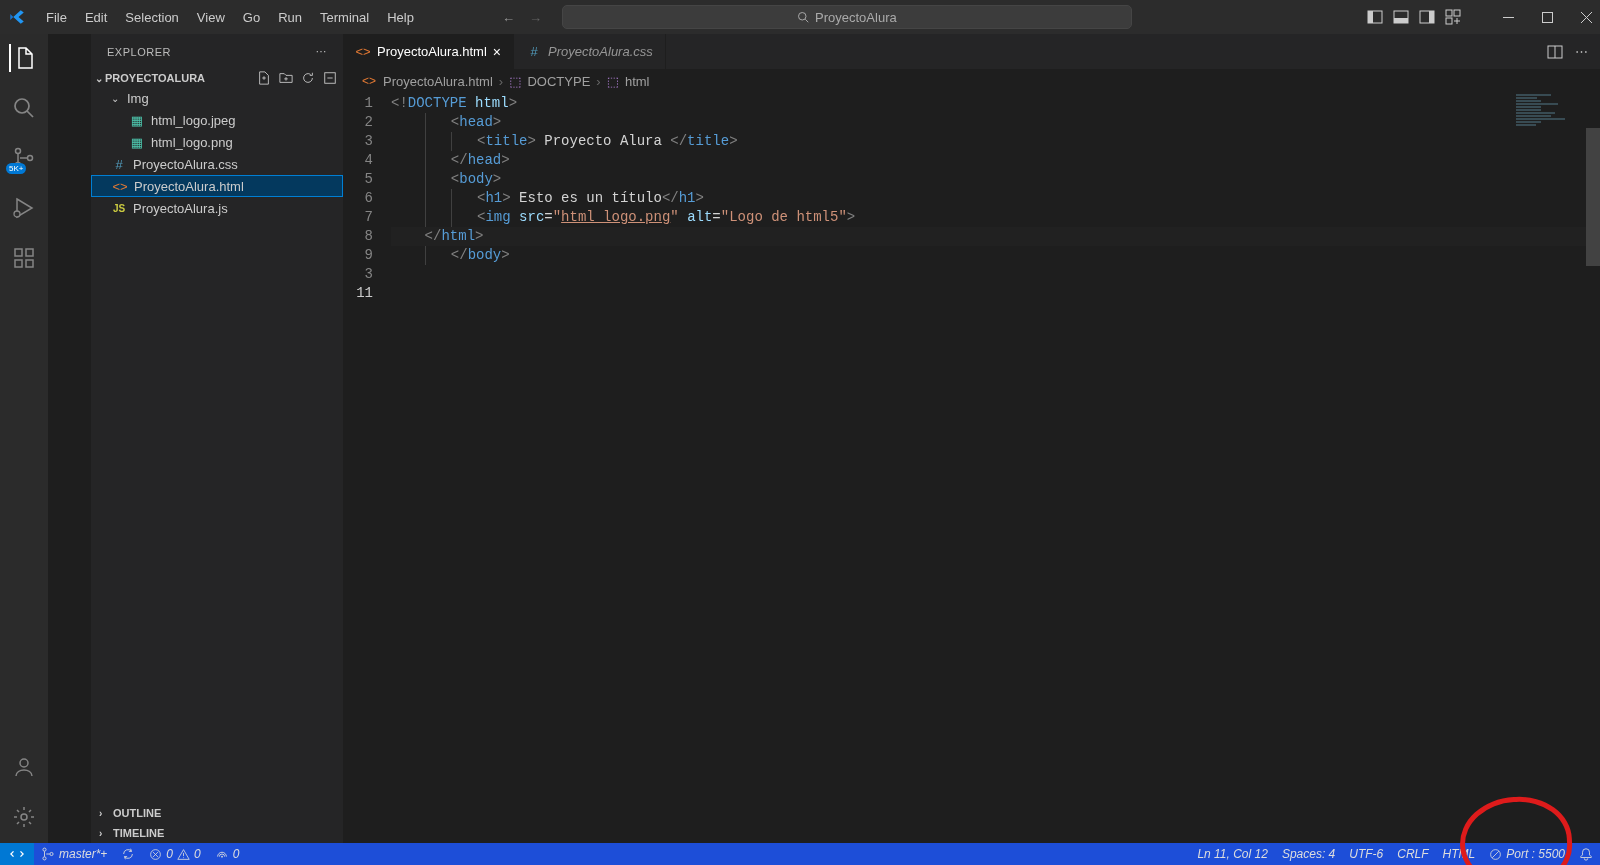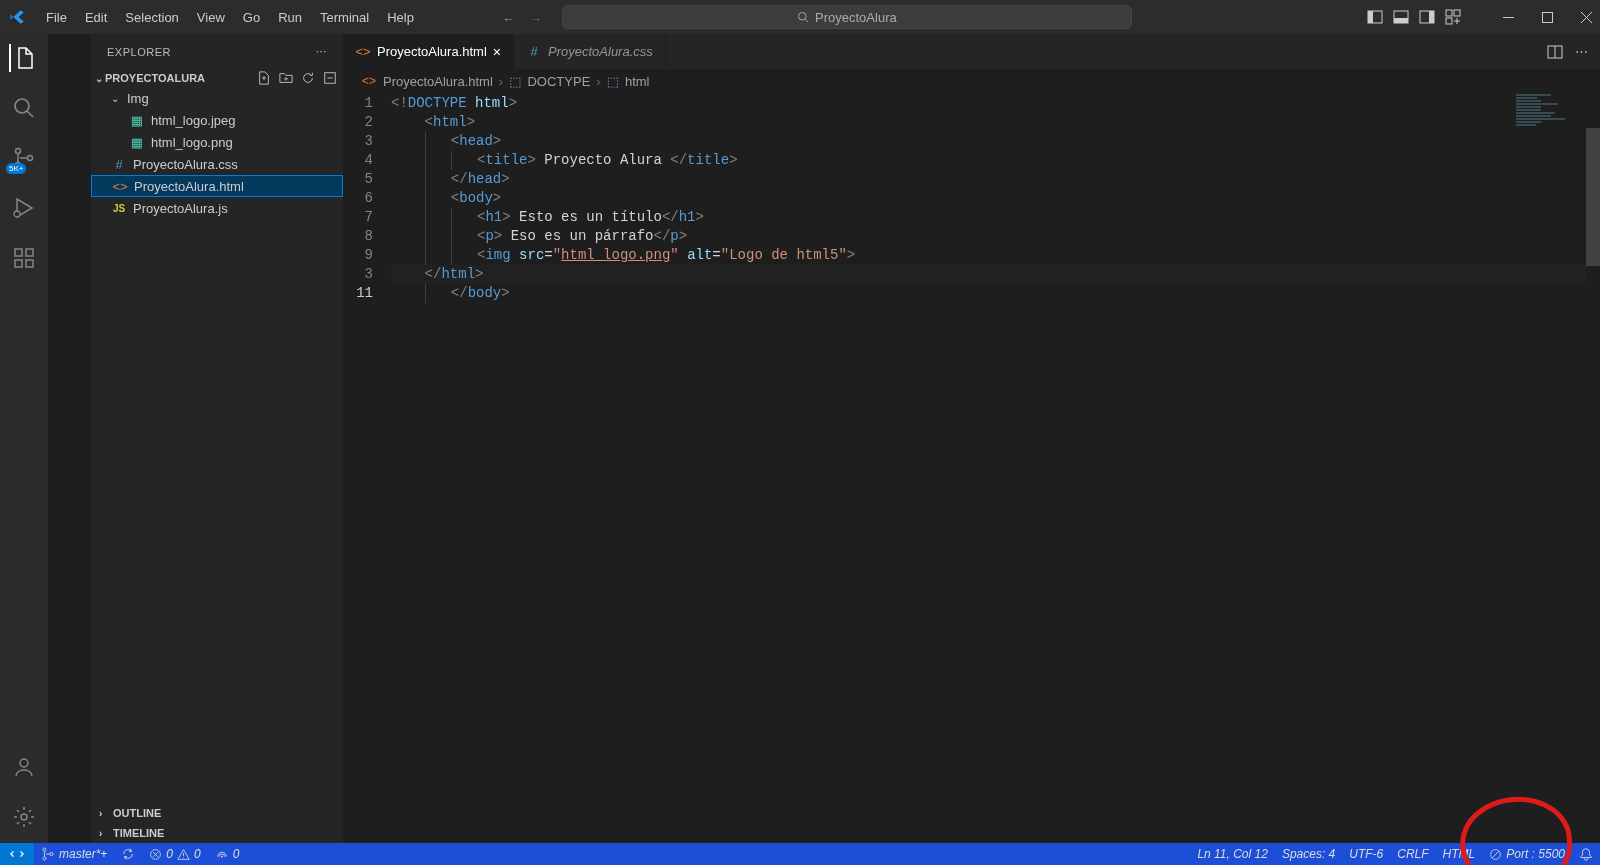--- a/index.html
+++ b/index.html
@@ -402,7 +402,6 @@
       </div>
       <div class="code">
 <div class="line"><span class="tok-lt">&lt;!</span><span class="tok-doct">DOCTYPE</span> <span class="tok-attr">html</span><span class="tok-lt">&gt;</span></div>
-<div class="line">    <span class="tok-lt">&lt;</span><span class="tok-tag">html</span><span class="tok-lt">&gt;</span></div>
 <div class="line">    <span class="indent"></span>   <span class="tok-lt">&lt;</span><span class="tok-tag">head</span><span class="tok-lt">&gt;</span></div>
 <div class="line">    <span class="indent"></span>   <span class="indent"></span>   <span class="tok-lt">&lt;</span><span class="tok-tag">title</span><span class="tok-lt">&gt;</span><span class="tok-txt"> Proyecto Alura </span><span class="tok-lt">&lt;/</span><span class="tok-tag">title</span><span class="tok-lt">&gt;</span></div>
 <div class="line">    <span class="indent"></span>   <span class="tok-lt">&lt;/</span><span class="tok-tag">head</span><span class="tok-lt">&gt;</span></div>

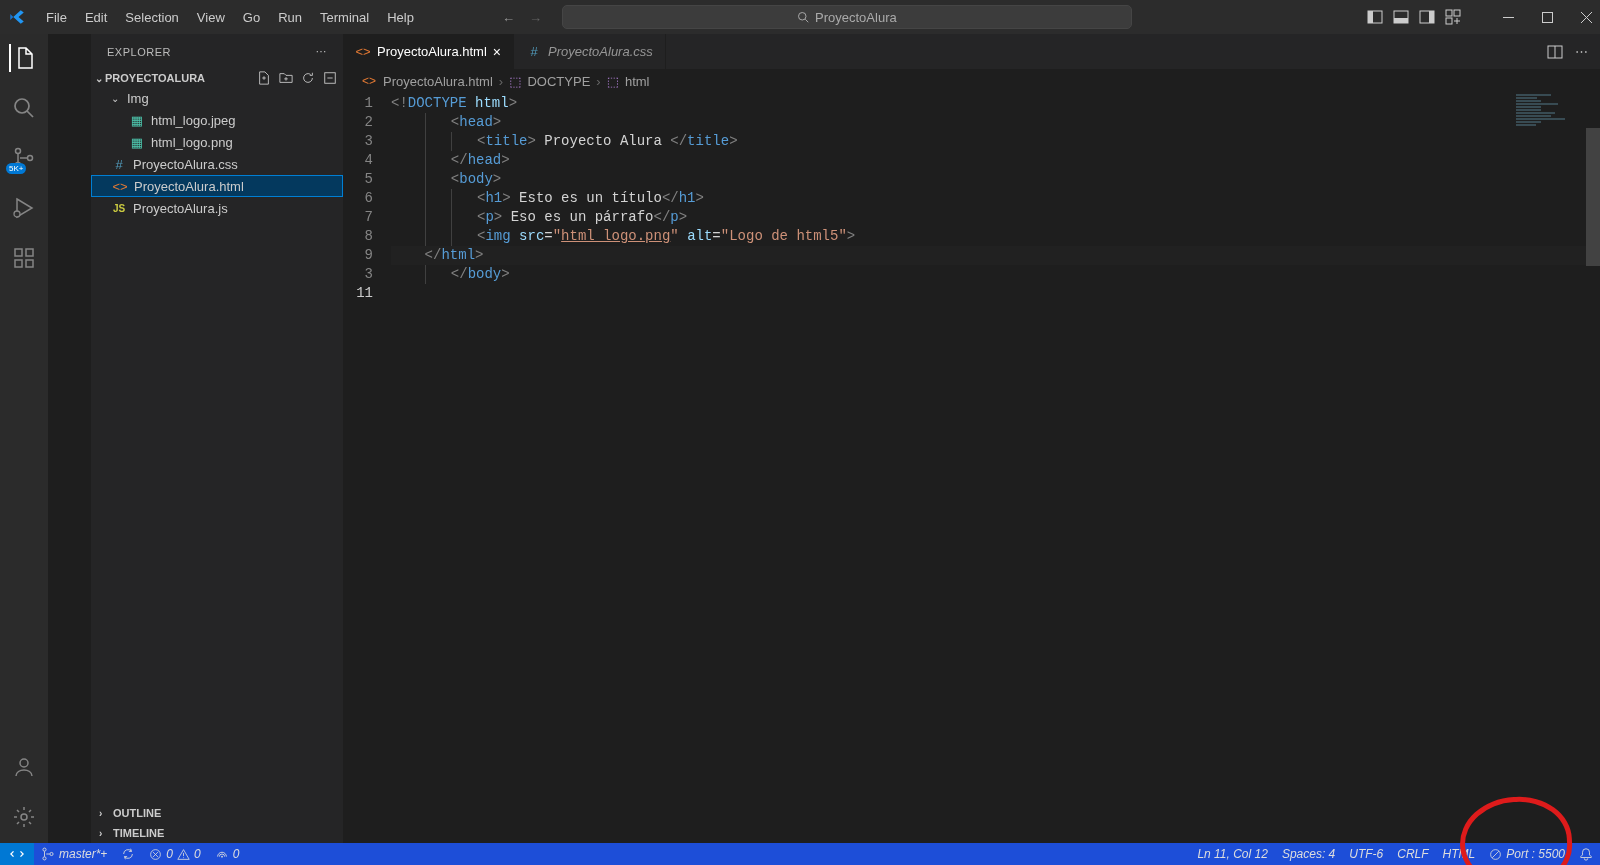--- a/index.html
+++ b/index.html
@@ -407,7 +407,6 @@
 <div class="line">    <span class="indent"></span>   <span class="tok-lt">&lt;/</span><span class="tok-tag">head</span><span class="tok-lt">&gt;</span></div>
 <div class="line">    <span class="indent"></span>   <span class="tok-lt">&lt;</span><span class="tok-tag">body</span><span class="tok-lt">&gt;</span></div>
 <div class="line">    <span class="indent"></span>   <span class="indent"></span>   <span class="tok-lt">&lt;</span><span class="tok-tag">h1</span><span class="tok-lt">&gt;</span><span class="tok-txt"> Esto es un título</span><span class="tok-lt">&lt;/</span><span class="tok-tag">h1</span><span class="tok-lt">&gt;</span></div>
-<div class="line">    <span class="indent"></span>   <span class="indent"></span>   <span class="tok-lt">&lt;</span><span class="tok-tag">p</span><span class="tok-lt">&gt;</span><span class="tok-txt"> Eso es un párrafo</span><span class="tok-lt">&lt;/</span><span class="tok-tag">p</span><span class="tok-lt">&gt;</span></div>
 <div class="line">    <span class="indent"></span>   <span class="indent"></span>   <span class="tok-lt">&lt;</span><span class="tok-tag">img</span> <span class="tok-attr">src</span><span class="tok-txt">=</span><span class="tok-str">"</span><span class="tok-strlink">html_logo.png</span><span class="tok-str">"</span> <span class="tok-attr">alt</span><span class="tok-txt">=</span><span class="tok-str">"</span><span class="tok-str">Logo de html5</span><span class="tok-str">"</span><span class="tok-lt">&gt;</span></div>
 <div class="line hl">    <span class="tok-lt">&lt;/</span><span class="tok-tag">html</span><span class="tok-lt">&gt;</span></div>
 <div class="line">    <span class="indent"></span>   <span class="tok-lt">&lt;/</span><span class="tok-tag">body</span><span class="tok-lt">&gt;</span></div>

